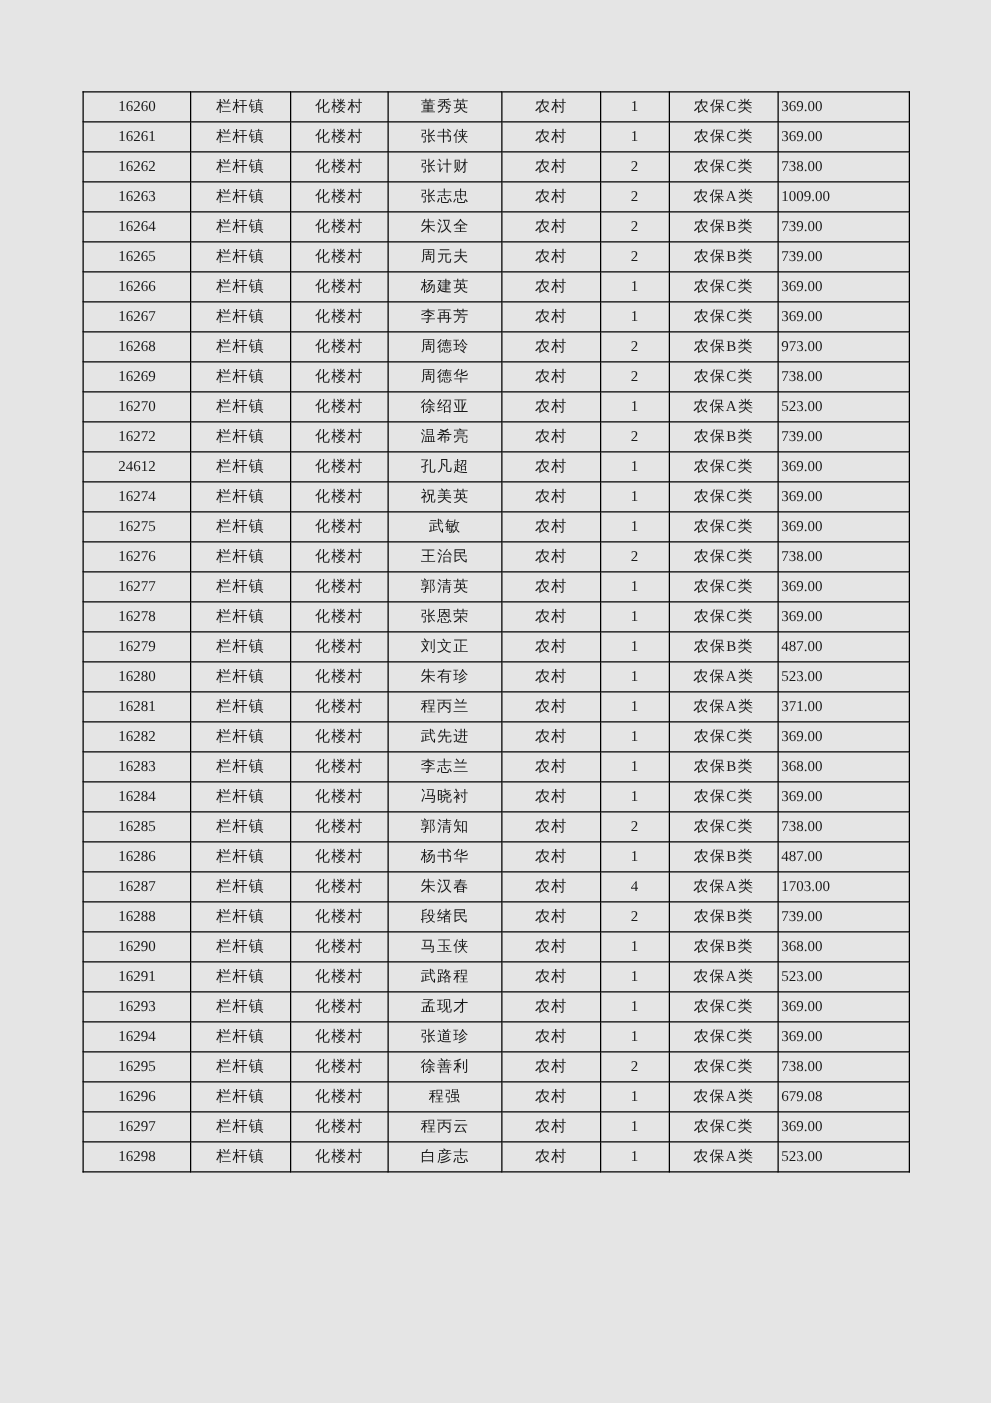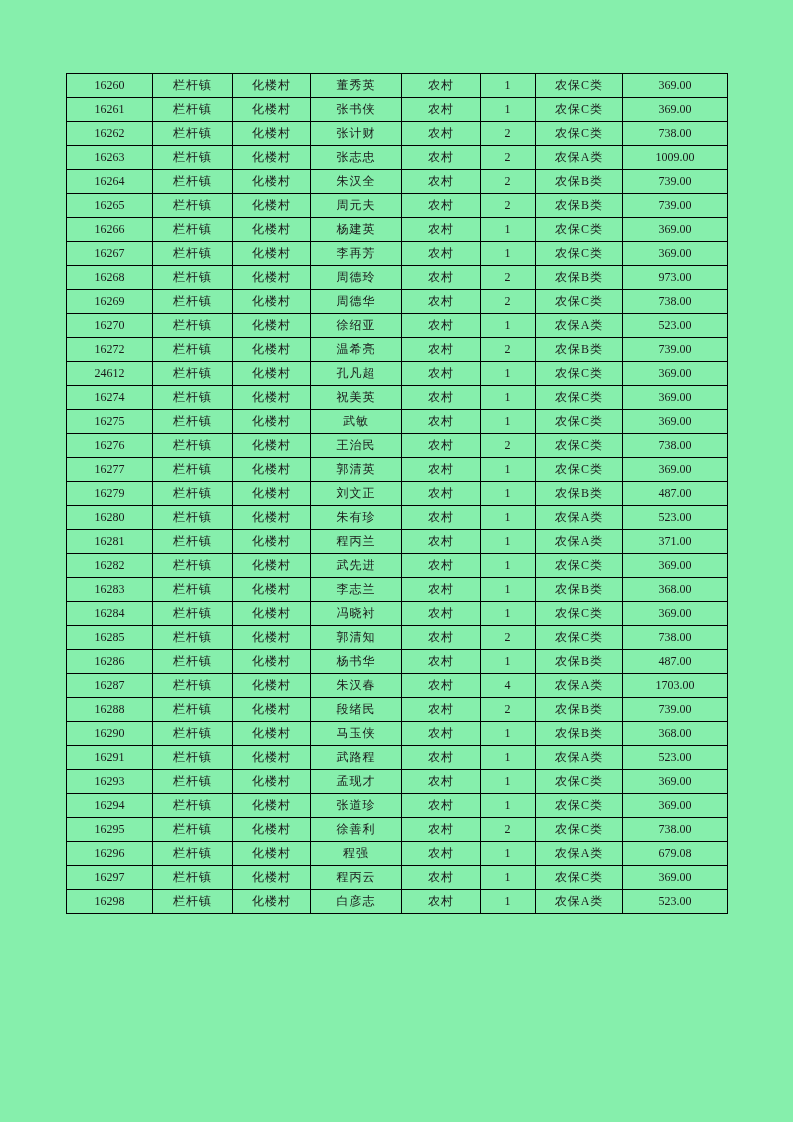--- a/index.html
+++ b/index.html
@@ -19,7 +19,7 @@
     left: 0; top: 0;
     width: 793px;
     height: 1122px;
-    background: #86efac;
+    background: #e5e5e5;
   }
   .table-wrap {
     position: absolute;

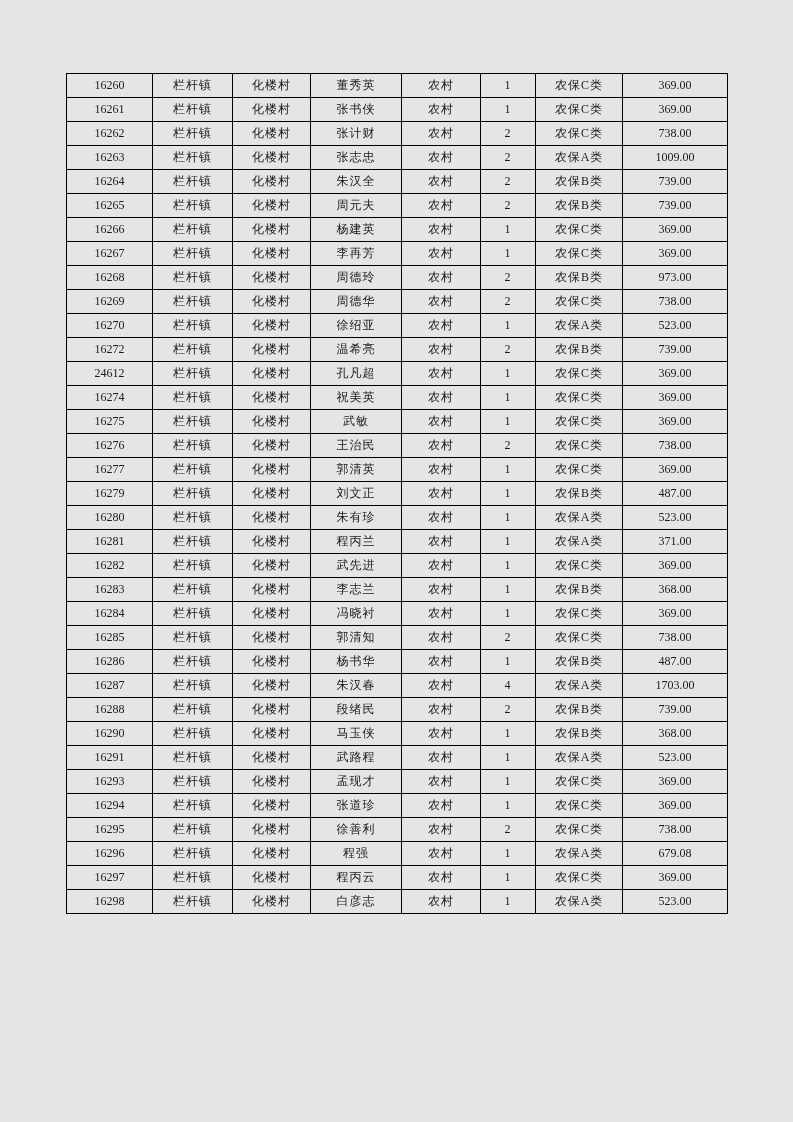--- a/index.html
+++ b/index.html
@@ -44,7 +44,7 @@
     letter-spacing: 1px;
   }
   td.col-7 {
-    text-align: center;
+    text-align: left;
     letter-spacing: 0;
   }
   td.col-0 {

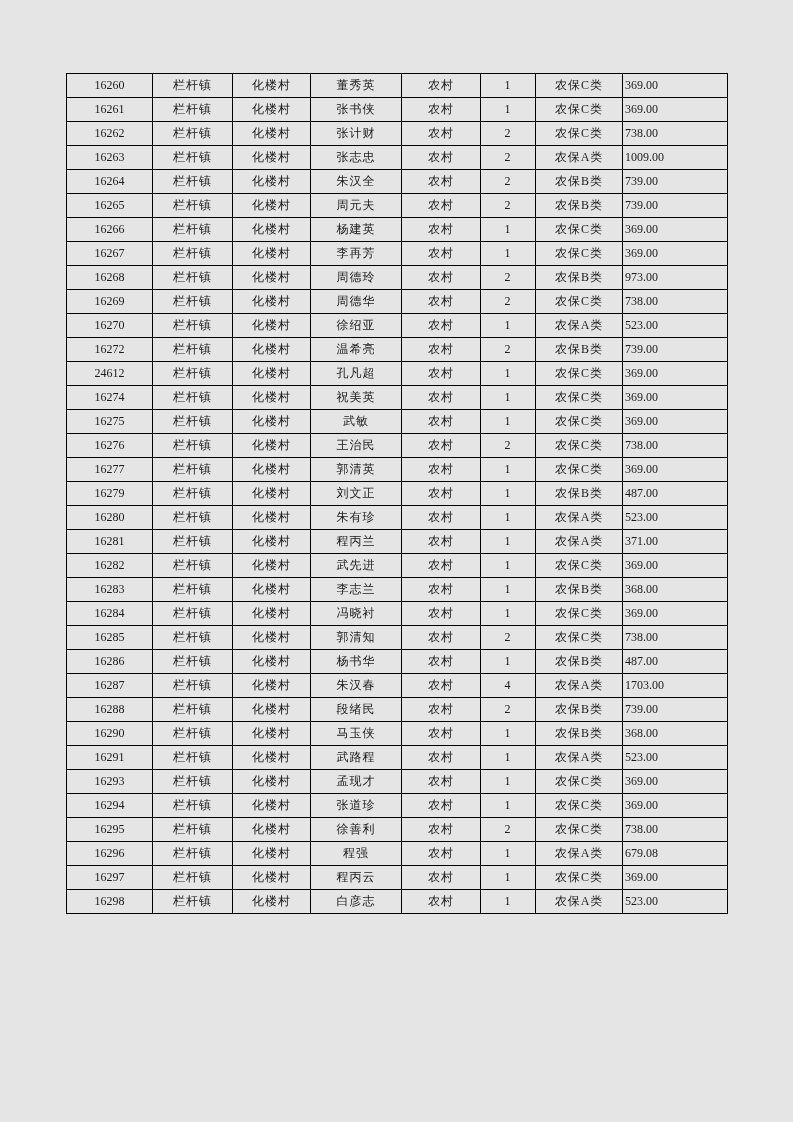--- a/index.html
+++ b/index.html
@@ -239,6 +239,16 @@
             <td class="col-7">369.00</td>
           </tr>
           <tr>
+            <td class="col-0">16278</td>
+            <td class="col-1">栏杆镇</td>
+            <td class="col-2">化楼村</td>
+            <td class="col-3">张恩荣</td>
+            <td class="col-4">农村</td>
+            <td class="col-5">1</td>
+            <td class="col-6">农保C类</td>
+            <td class="col-7">369.00</td>
+          </tr>
+          <tr>
             <td class="col-0">16279</td>
             <td class="col-1">栏杆镇</td>
             <td class="col-2">化楼村</td>

